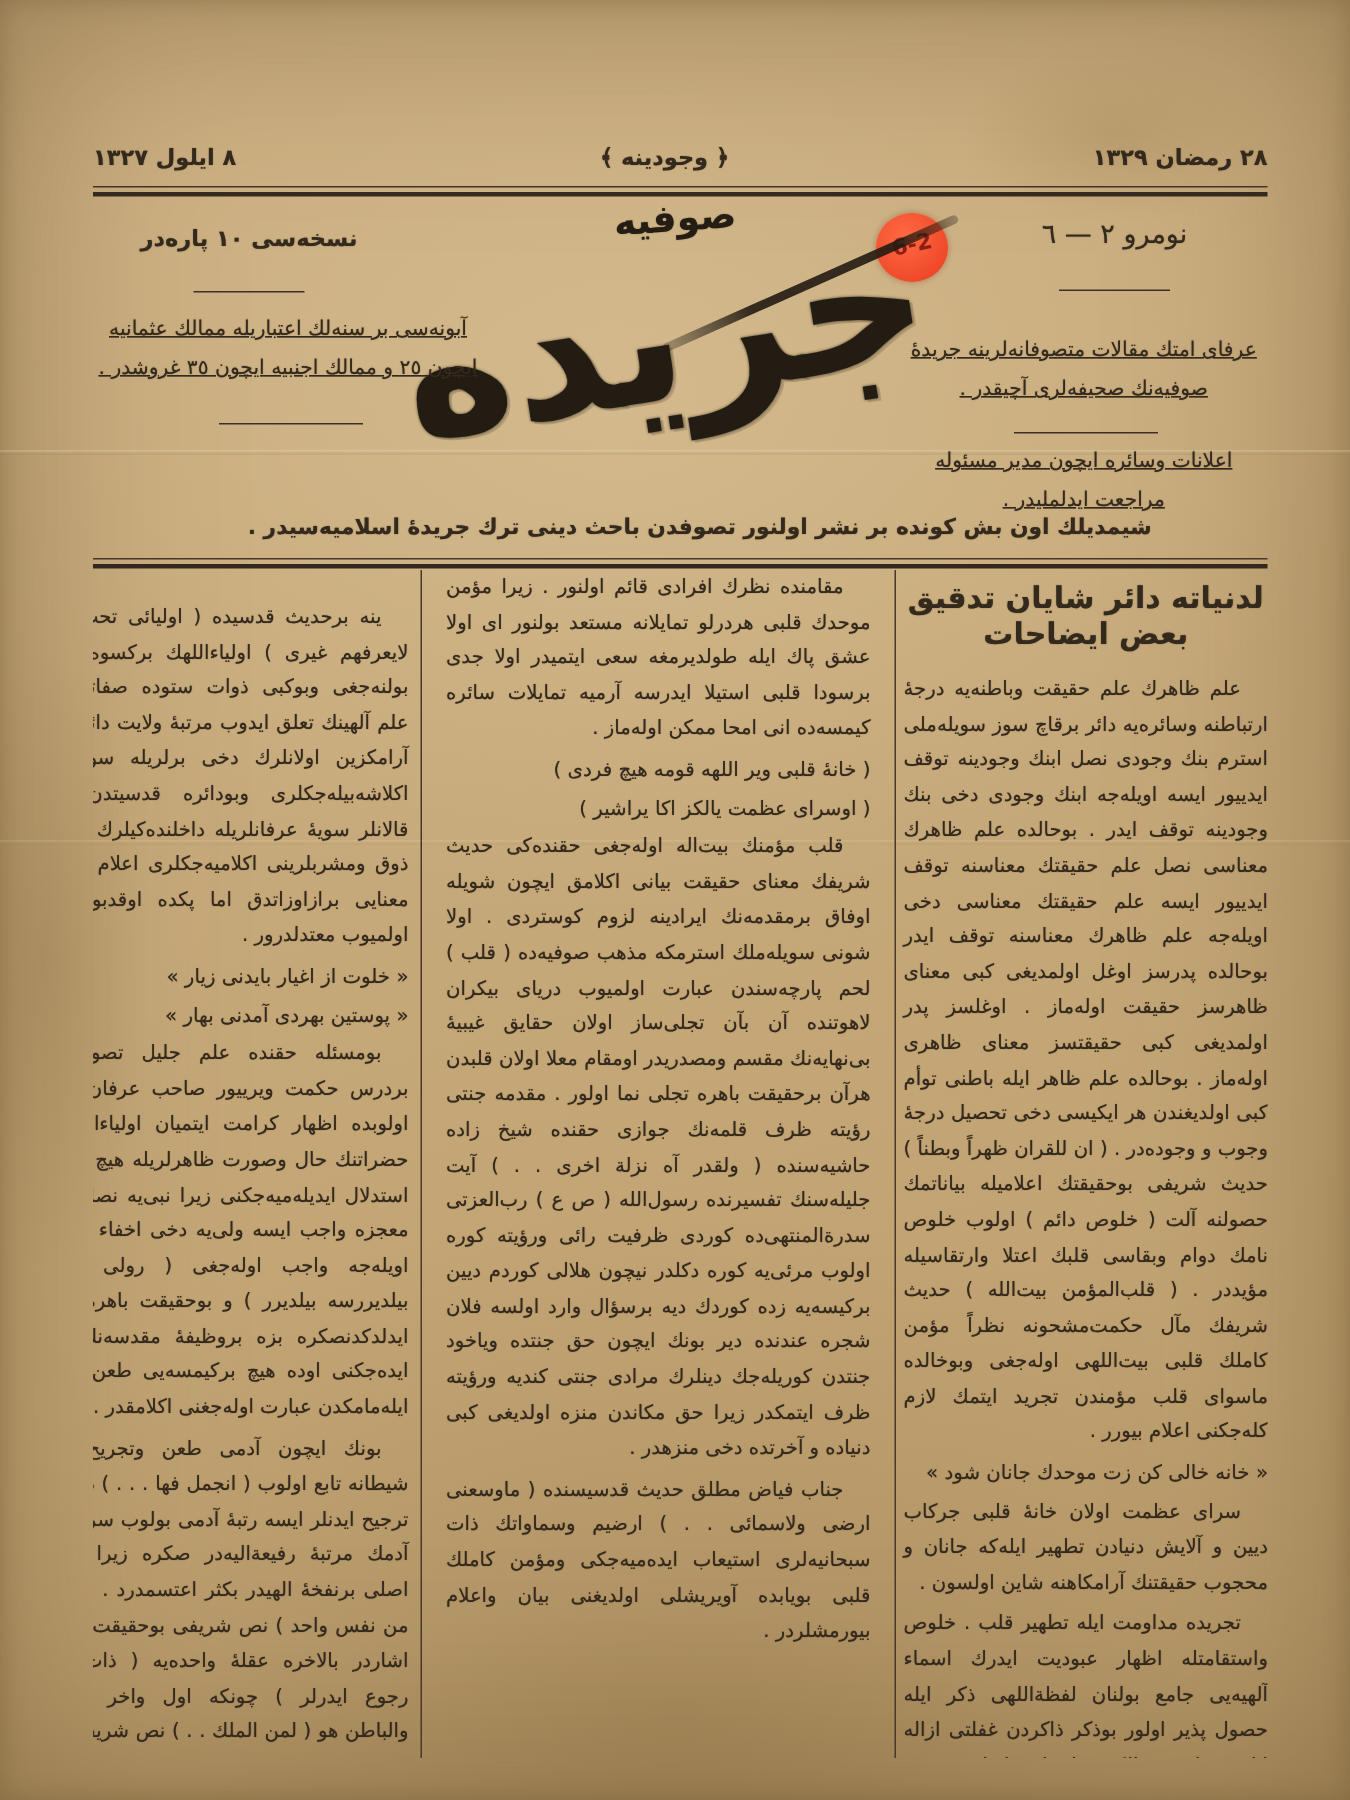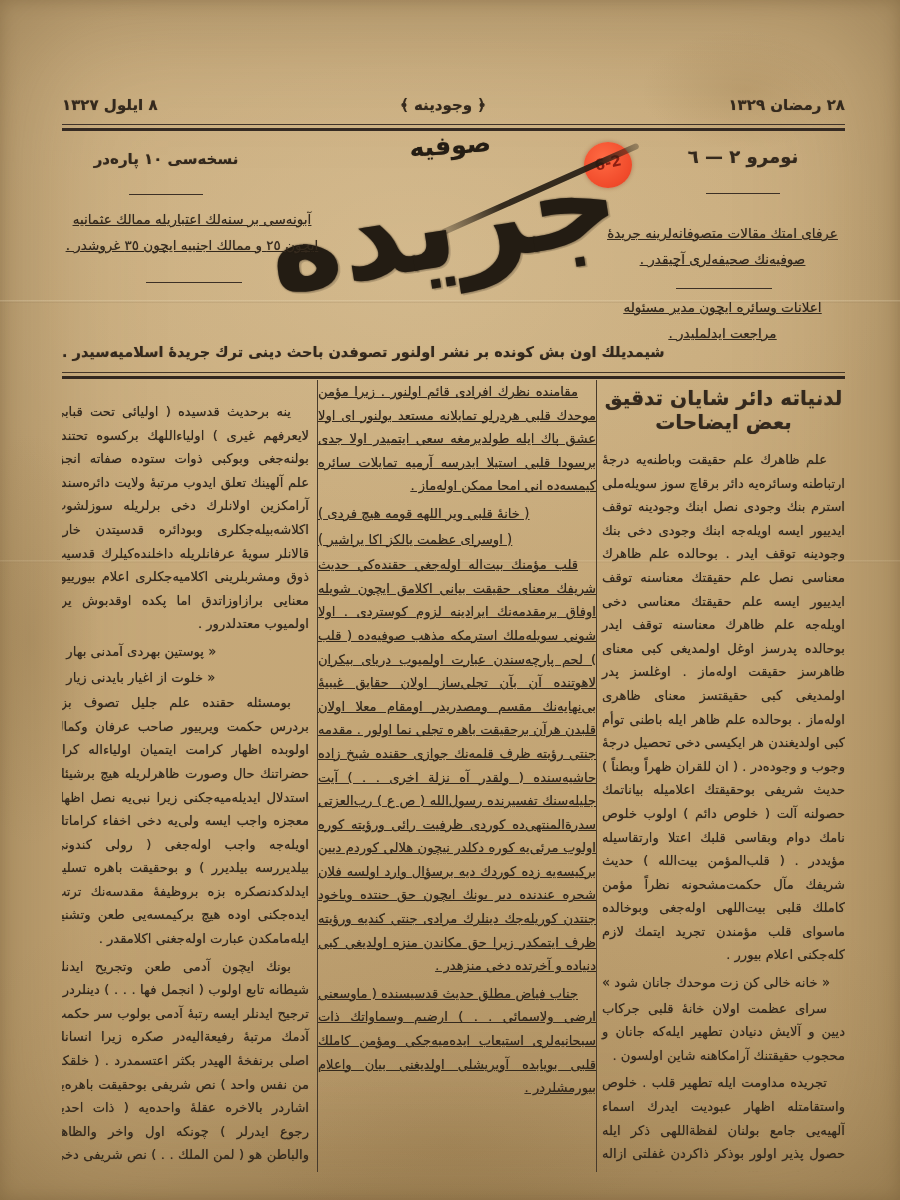--- a/index.html
+++ b/index.html
@@ -31,7 +31,7 @@
   .rule.r1{top:124px;}
   .rule.r2{top:372px;border-top:1px solid #453729;border-bottom:3px solid #33281f;}
 
-  .issue{position:absolute;right:92px;top:146px;width:130px;text-align:center;font-size:18px;font-weight:bold;}
+  .issue{position:absolute;right:92px;top:146px;width:130px;text-align:center;font-size:18px;font-weight:normal;}
   .issue .u, .price .u{margin:26px auto 0;width:74px;border-bottom:1.6px solid #3c3026;}
   .price{position:absolute;left:86px;top:150px;width:160px;text-align:center;font-size:15px;font-weight:bold;}
 

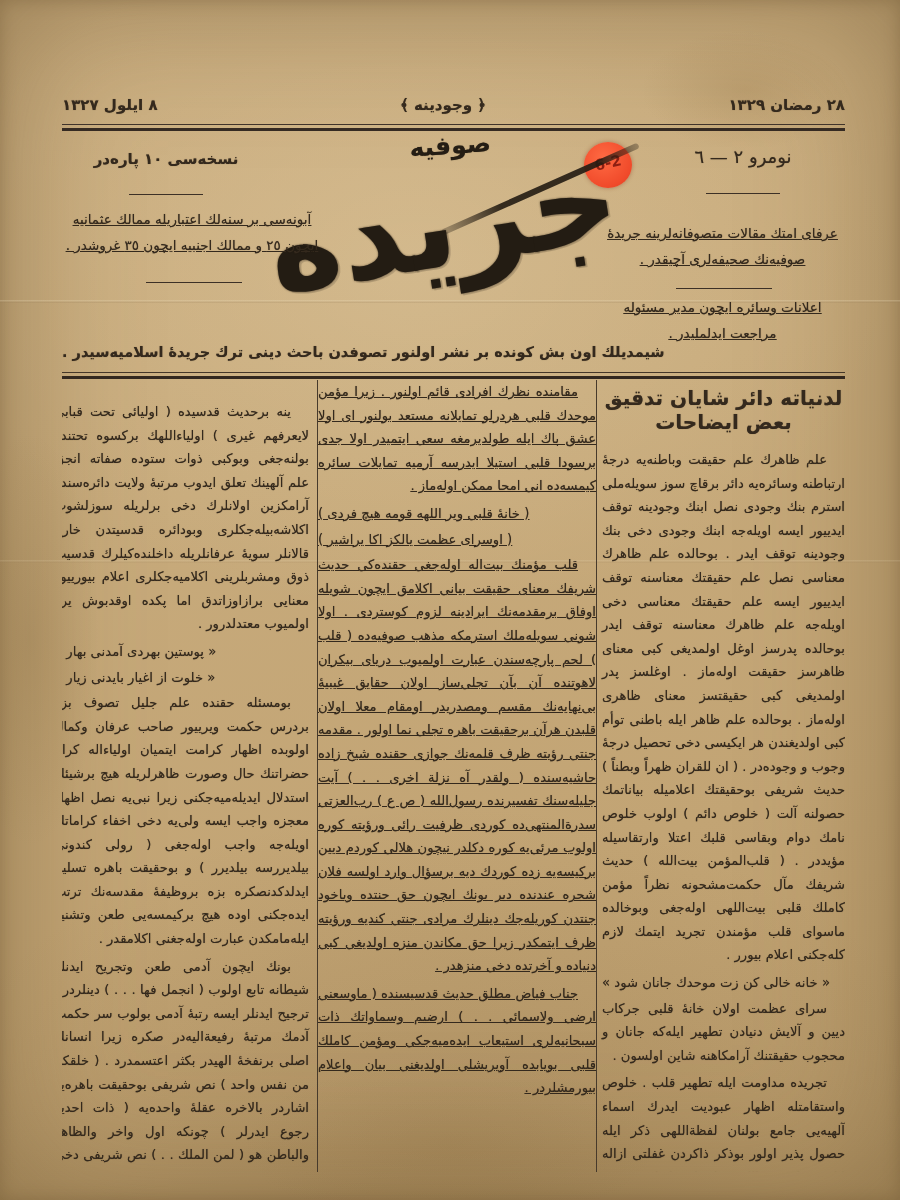--- a/index.html
+++ b/index.html
@@ -70,7 +70,7 @@
   .shortrule.sl{left:146px;top:282px;}
   .shortrule.sr{right:128px;top:288px;}
 
-  .motto{position:absolute;left:62px;top:344px;width:783px;text-align:left;font-size:14.5px;font-weight:bold;}
+  .motto{position:absolute;left:75px;top:344px;width:783px;text-align:center;font-size:14.5px;font-weight:bold;}
 
   .cols{
     position:absolute;left:62px;top:380px;width:783px;height:792px;

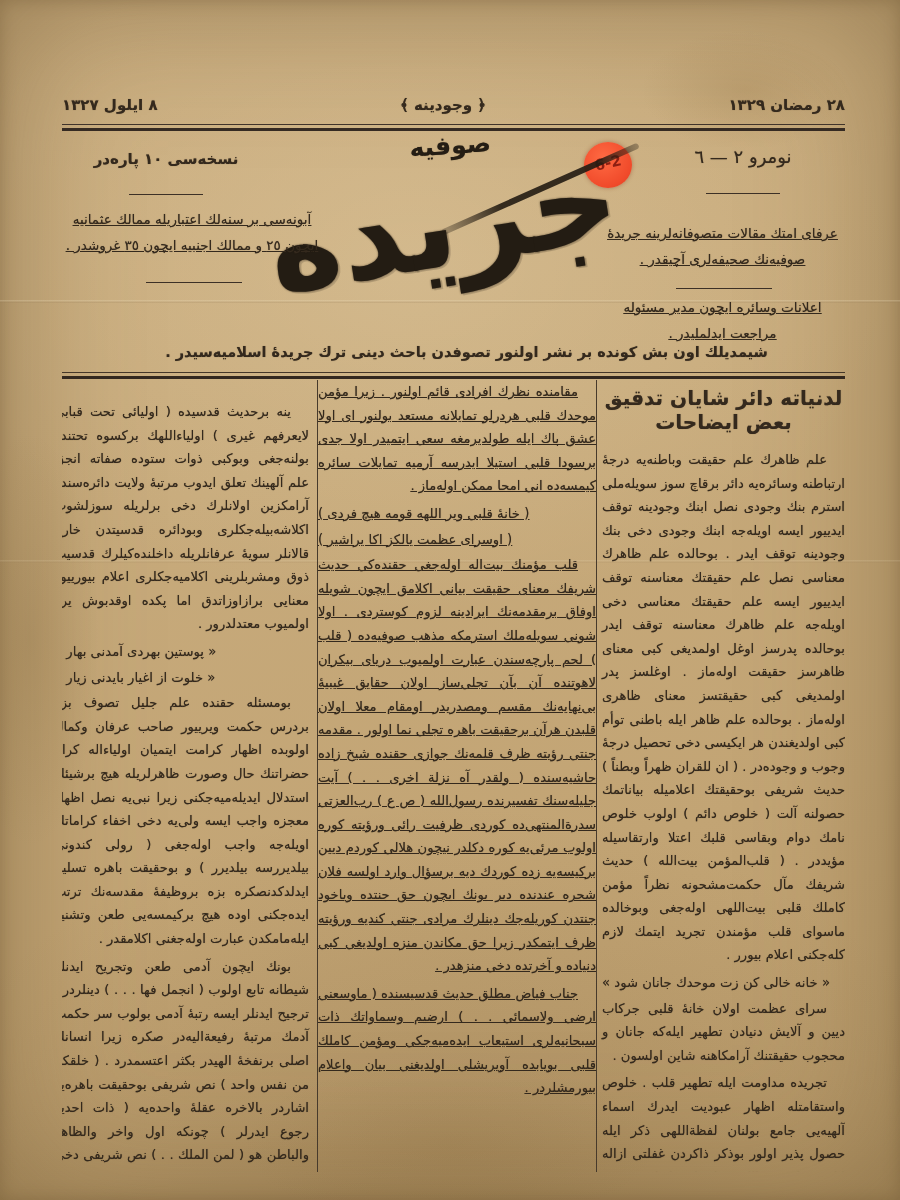--- a/index.html
+++ b/index.html
@@ -78,7 +78,7 @@
   }
   .col{flex:0 0 auto;box-sizing:border-box;}
   .col.c-right{width:248px;padding-left:5px;}
-  .col.c-mid{width:280px;border-right:1.4px solid #473a2b;border-left:1.4px solid #473a2b;padding:0 0;text-decoration:underline;}
+  .col.c-mid{width:317px;border-right:1.4px solid #473a2b;border-left:1.4px solid #473a2b;padding:0 16px;}
   .col.c-left{width:263px;padding-right:8px;margin-top:20px;}
 
   .headline{font-size:20px;font-weight:bold;text-align:center;margin:6px 0 14px;letter-spacing:0.3px;}

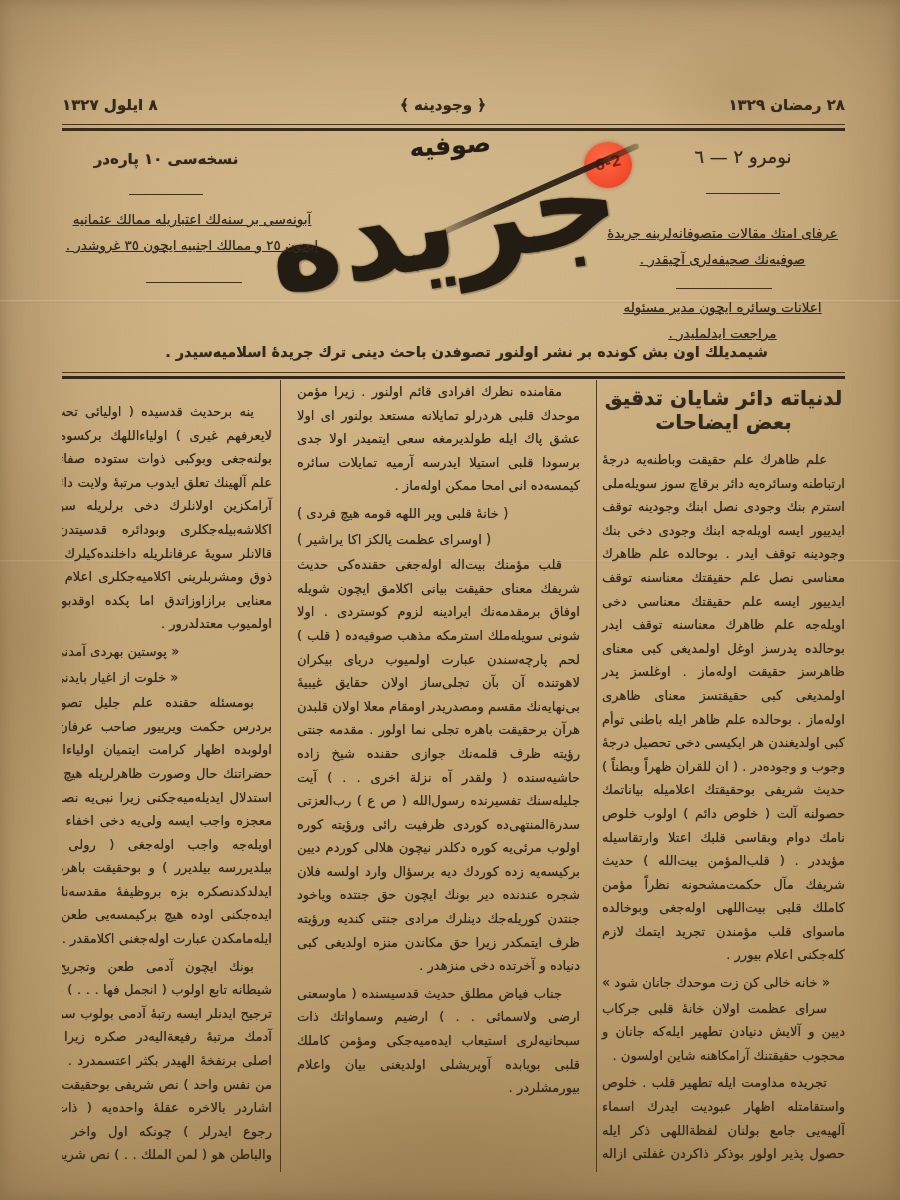--- a/index.html
+++ b/index.html
@@ -84,7 +84,7 @@
   .headline{font-size:20px;font-weight:bold;text-align:center;margin:6px 0 14px;letter-spacing:0.3px;}
   .para{font-size:13.1px;line-height:23.6px;text-align:justify;text-indent:18px;margin:0 0 4px;
         text-shadow:0 0 0.7px rgba(45,35,22,0.65);}
-  .verse{font-size:13.2px;line-height:23.6px;text-align:left;margin:0 0 2px;font-weight:500;
+  .verse{font-size:13.2px;line-height:23.6px;text-align:right;margin:0 0 2px;font-weight:500;
          text-shadow:0 0 0.7px rgba(45,35,22,0.6);}
   .topline,.issue,.price,.city,.notice,.motto,.headline{text-shadow:0 0 0.8px rgba(40,30,18,0.6);}
 </style>

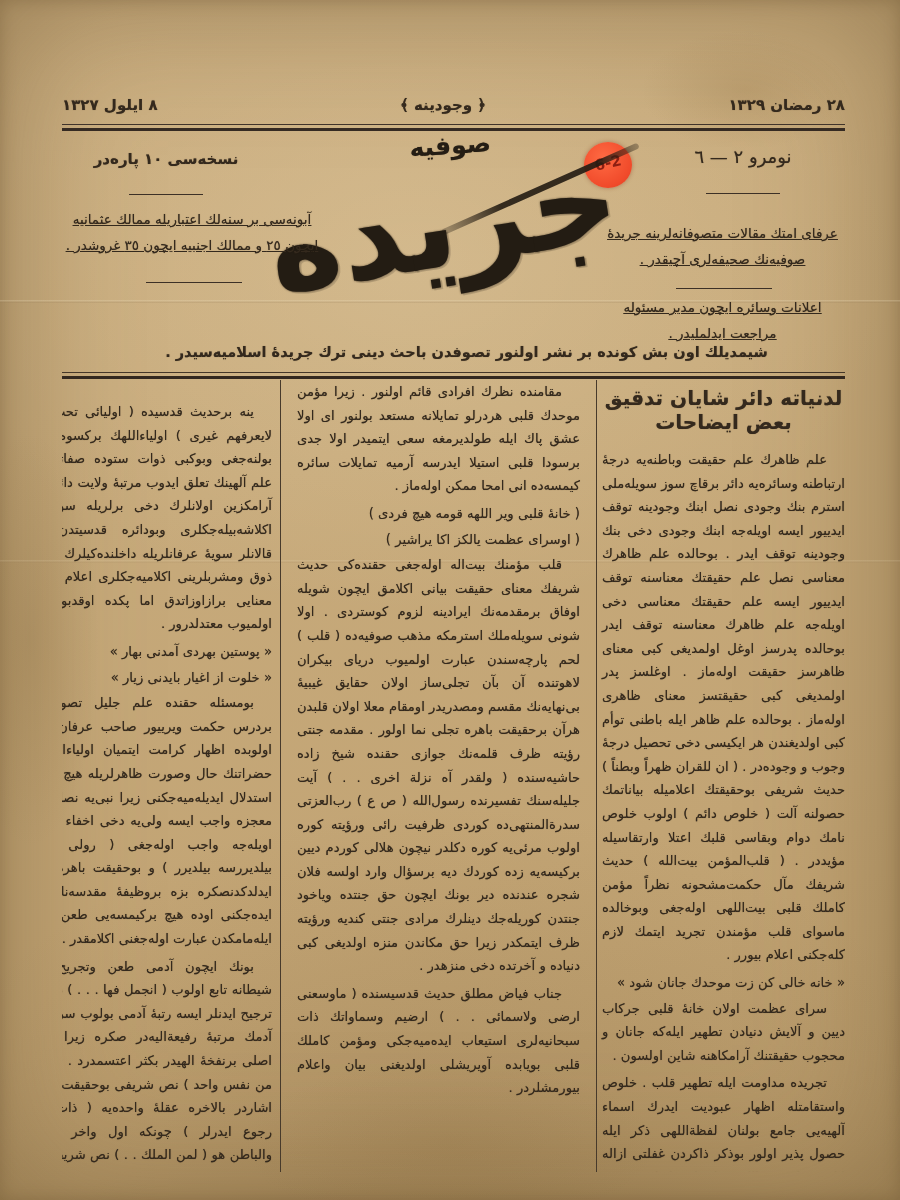--- a/index.html
+++ b/index.html
@@ -154,8 +154,8 @@
 
     <div class="col c-left">
       <p class="para">ینه برحدیث قدسیده ( اولیائی تحت قبابی لایعرفهم غیری ) اولیاءاللهك بركسوه تحتنده بولنه‌جغی وبوكبی ذوات ستوده صفاته انجق علم آلهینك تعلق ایدوب مرتبهٔ ولایت دائره‌سنده آرامكزین اولانلرك دخی برلریله سوزلشوب اكلاشه‌بیله‌جكلری وبودائره قدسیتدن خارج قالانلر سویهٔ عرفانلریله داخلنده‌كیلرك قدسیت ذوق ومشربلرینی اكلامیه‌جكلری اعلام بیورییور معنایی برازاوزاتدق اما پكده اوقدبوش یره اولمیوب معتدلدرور .</p>
+      <p class="verse">« خلوت از اغیار بایدنی زیار »</p>
       <p class="verse">« پوستین بهردی آمدنی بهار »</p>
-      <p class="verse">« خلوت از اغیار بایدنی زیار »</p>
       <p class="para">بومسئله حقنده علم جلیل تصوف بزه بردرس حكمت ویرییور صاحب عرفان وكمال اولوبده اظهار كرامت ایتمیان اولیاءاله كرام حضراتنك حال وصورت ظاهرلریله هیچ برشیئك استدلال ایدیله‌میه‌جكنی زیرا نبی‌یه نصل اظهار معجزه واجب ایسه ولی‌یه دخی اخفاء كراماتك اویله‌جه واجب اوله‌جغی ( رولی كندونی بیلدیررسه بیلدیرر ) و بوحقیقت باهره تسلیم ایدلدكدنصكره بزه بروظیفهٔ مقدسه‌نك ترتب ایده‌جكنی اوده هیچ بركیمسه‌یی طعن وتشنیع ایله‌مامكدن عبارت اوله‌جغنی اكلامقدر .</p>
       <p class="para">بونك ایچون آدمی طعن وتجریح ایدنلر شیطانه تابع اولوب ( انجمل فها . . . ) دینلردر . ترجیح ایدنلر ایسه رتبهٔ آدمی بولوب سر حكمت آدمك مرتبهٔ رفیعة‌الیه‌در صكره زیرا انسانك اصلی برنفخهٔ الهیدر بكثر اعتسمدرد . ( خلقكم من نفس واحد ) نص شریفی بوحقیقت باهره‌یه اشاردر بالاخره عقلهٔ واحده‌یه ( ذات احدیه رجوع ایدرلر ) چونكه اول واخر والظاهر والباطن هو ( لمن الملك . . ) نص شریفی دخی بوحقیقت سلطانیه‌یه دالدر برازده ذات احدیته رجعت مسئله‌سندن بحث ایدلم .</p>
 

